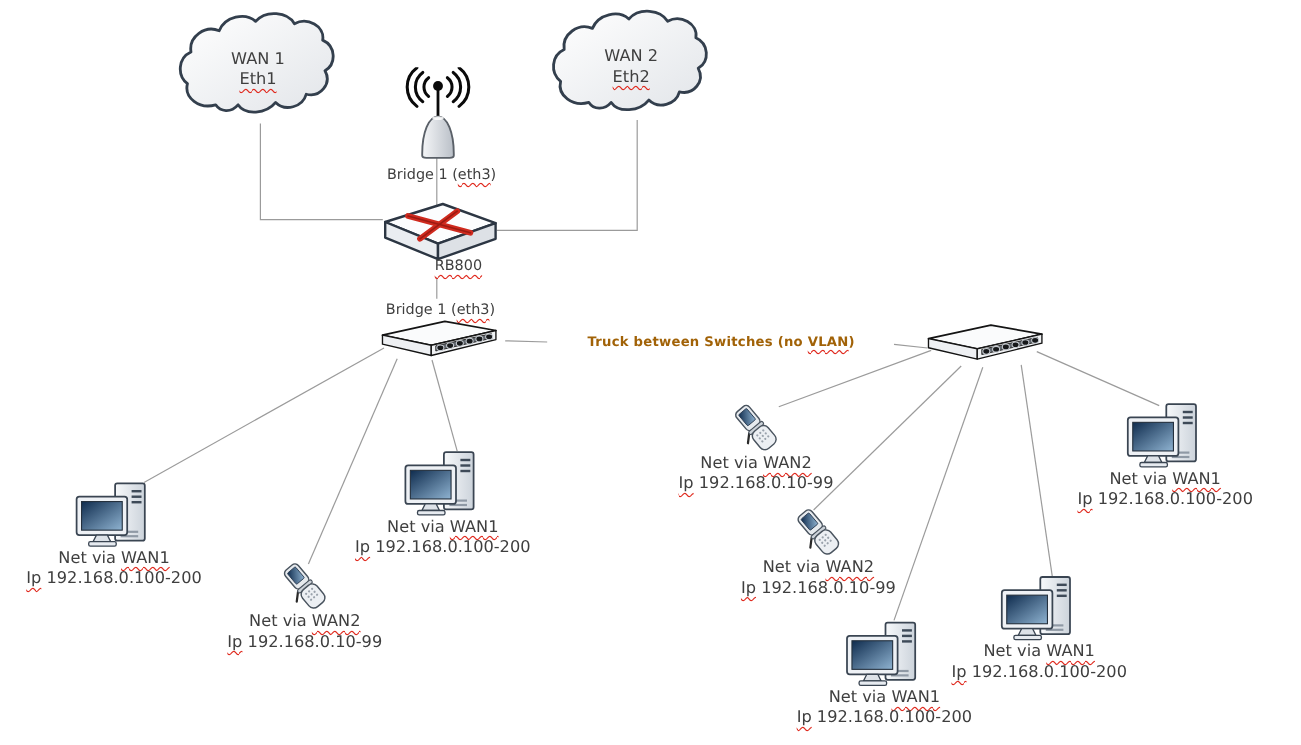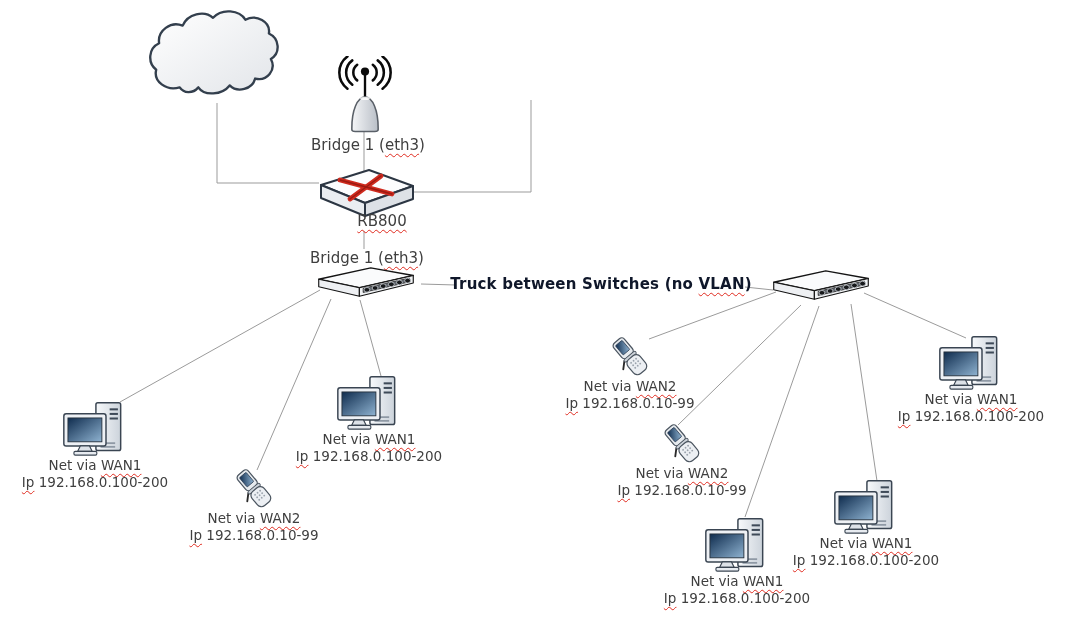--- a/index.html
+++ b/index.html
@@ -121,6 +121,10 @@
     <svg viewBox="0 0 140 100" width="138" height="98">
         <use href="#icon-cloud"></use>
       </svg>
+    <div class="cloud-text">
+      <div class="lbl"><span>WAN 1</span></div>
+      <div class="lbl"><span class="sp">Eth1</span></div>
+    </div>
   </div>
 
 

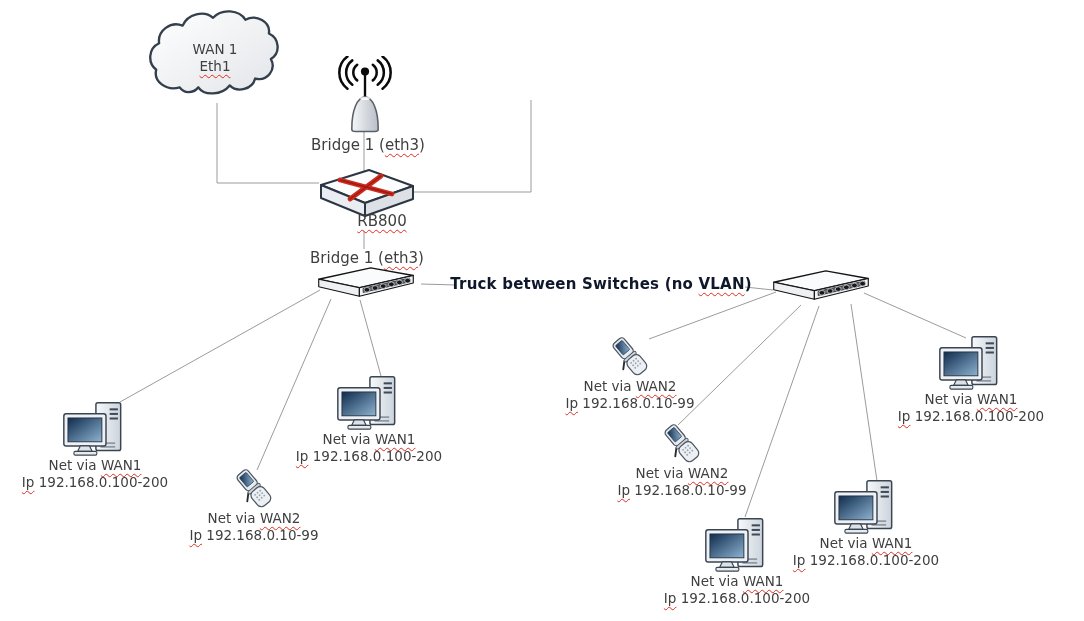--- a/index.html
+++ b/index.html
@@ -127,6 +127,15 @@
     </div>
   </div>
 
+  <div class="abs cloud-wrap" style="left:457px;top:5px">
+    <svg viewBox="0 0 140 100" width="138" height="98">
+        <use href="#icon-cloud"></use>
+      </svg>
+    <div class="cloud-text">
+      <div class="lbl"><span>WAN 2</span></div>
+      <div class="lbl"><span class="sp">Eth2</span></div>
+    </div>
+  </div>
 
   <div class="abs" style="left:333px;top:56px">
     <svg viewBox="0 0 64 80" width="64" height="78">

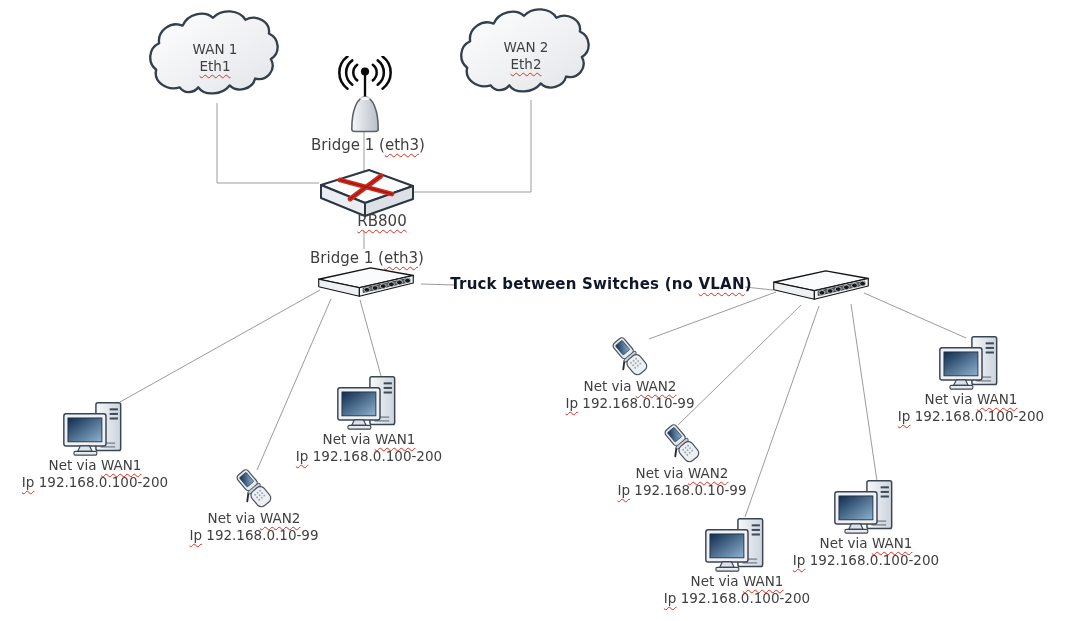--- a/index.html
+++ b/index.html
@@ -17,7 +17,7 @@
   .sp{text-decoration-line:underline;text-decoration-style:wavy;text-decoration-color:#e02b20;text-decoration-thickness:1px;text-underline-offset:3px;}
   .cloud-wrap{width:138px;height:98px;}
   .cloud-text{position:absolute;left:0;top:34px;width:100%;text-align:center;}
-  .floating-label{position:absolute;transform:translateX(-50%);font-size:15px;line-height:17px;color:#3f3f3f;white-space:nowrap;text-align:center;}
+  .floating-label{position:absolute;transform:translateX(-50%);font-size:12px;line-height:17px;color:#3f3f3f;white-space:nowrap;text-align:center;}
   .trunk{font-weight:bold;font-size:15px;color:#0f172a;letter-spacing:0.2px;}
   .phone-svg{transform:none;}
 </style>

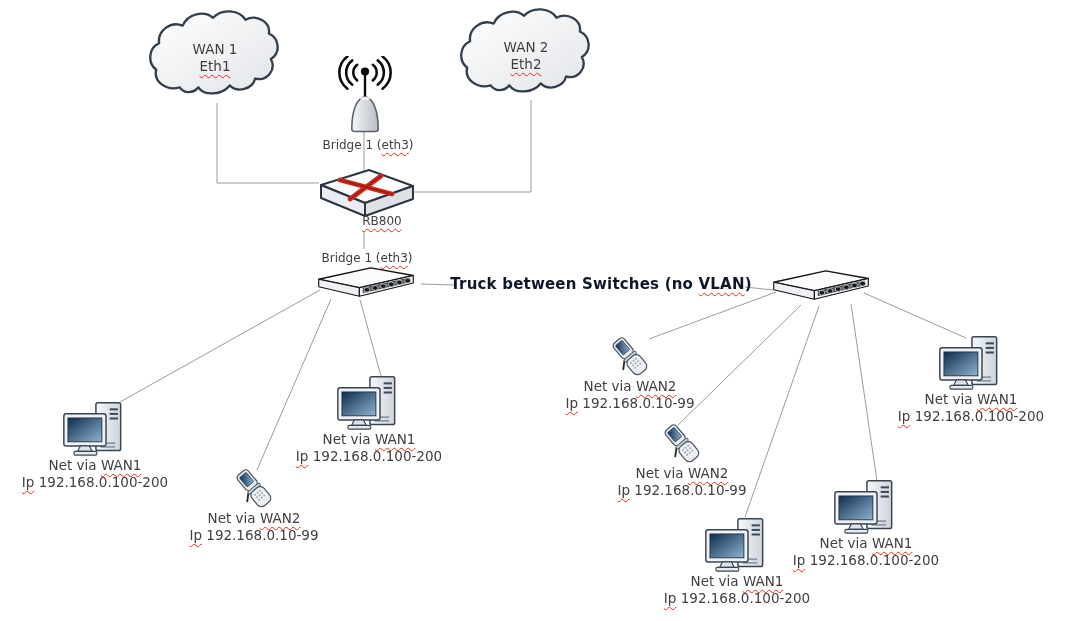--- a/index.html
+++ b/index.html
@@ -18,7 +18,7 @@
   .cloud-wrap{width:138px;height:98px;}
   .cloud-text{position:absolute;left:0;top:34px;width:100%;text-align:center;}
   .floating-label{position:absolute;transform:translateX(-50%);font-size:12px;line-height:17px;color:#3f3f3f;white-space:nowrap;text-align:center;}
-  .trunk{font-weight:bold;font-size:15px;color:#0f172a;letter-spacing:0.2px;}
+  .trunk{font-weight:bold;font-size:11px;color:#a16207;letter-spacing:0.2px;}
   .phone-svg{transform:none;}
 </style>
 </head>

